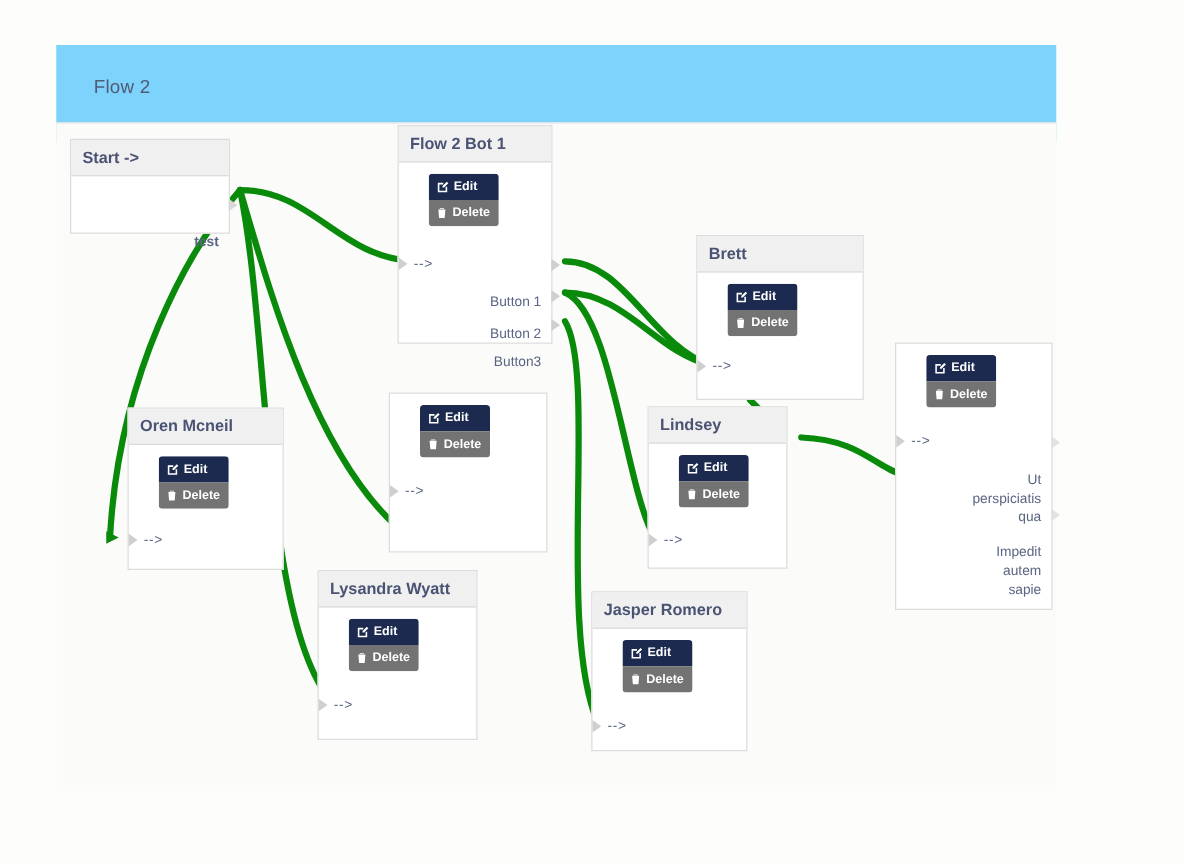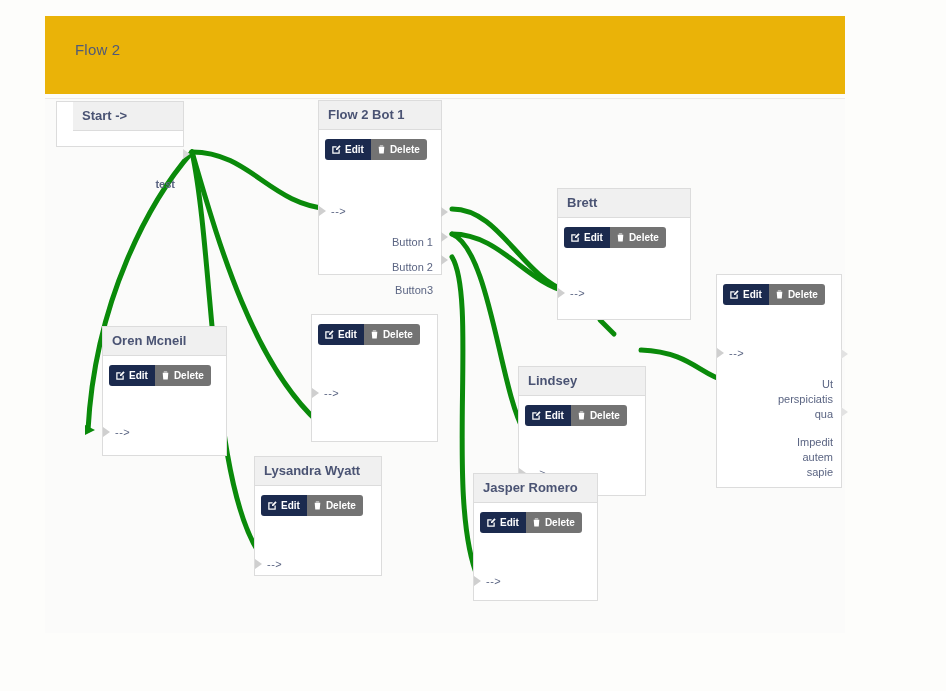--- a/index.html
+++ b/index.html
@@ -26,10 +26,10 @@
   #flow-panel {
     position: absolute;
     left: 45px;
-    top: 16px;
+    top: 36px;
     width: 800px;
     height: 78px;
-    background: #eab308;
+    background: #7dd3fc;
   }
 
   #flow-title {

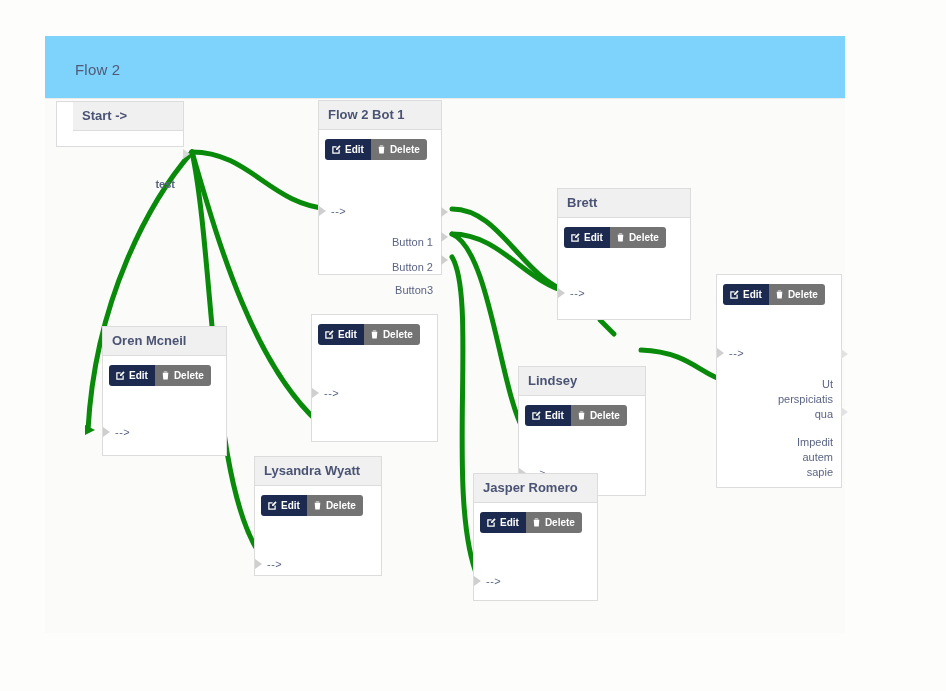--- a/index.html
+++ b/index.html
@@ -197,7 +197,7 @@
     </g>
   </svg>
 
-  <div class="node" style="left:56px; top:101px; width:128px; height:46px;padding-left:16px;">
+  <div class="node" style="left:56px; top:111px; width:128px; height:76px;">
     <div class="node-header">Start -&gt;</div>
     <div class="node-body">
       <div class="port-out plain" style="top:16px;font-weight:bold;">

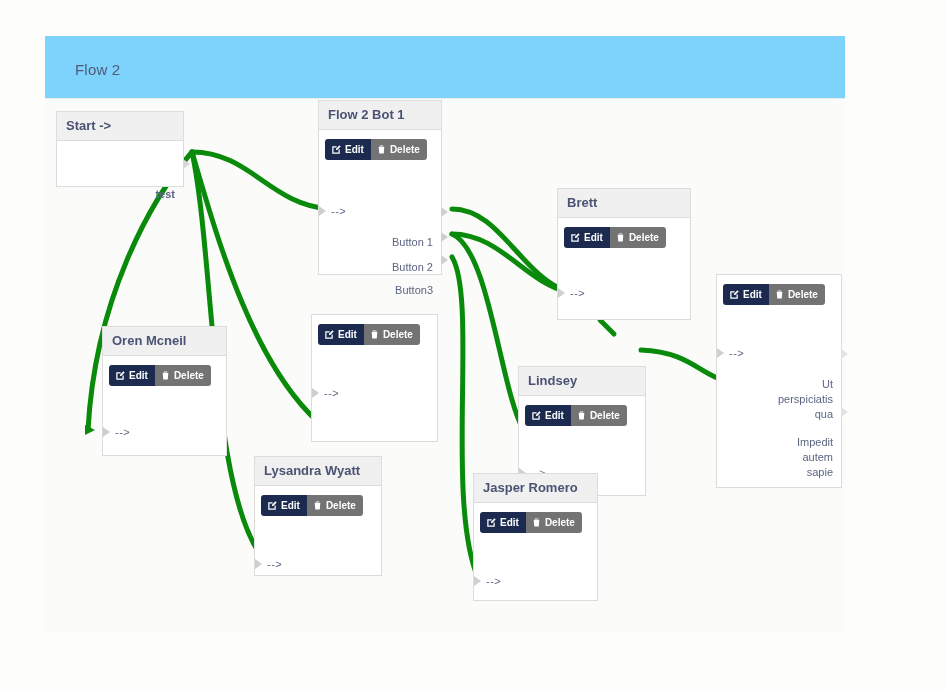--- a/index.html
+++ b/index.html
@@ -88,12 +88,13 @@
   
   .btn-group {
     position: absolute;
-    left: 6px;
+    left: 24px;
     top: 9px;
     display: flex;
     border-radius: 3px;
     overflow: hidden;
     line-height: 1;
+    flex-direction: column;
   }
   .btn {
     display: inline-flex;

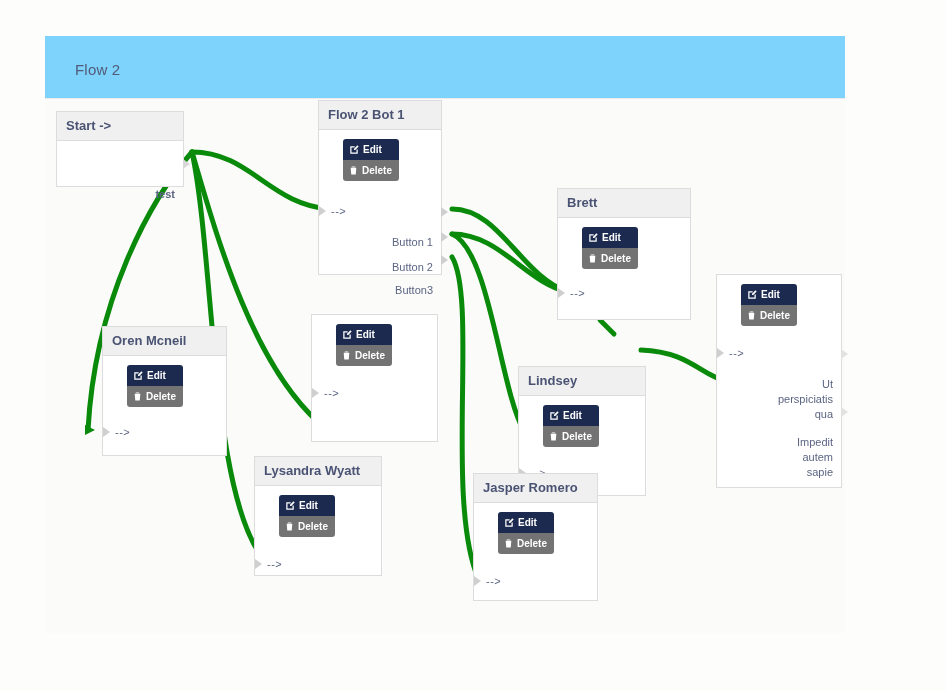--- a/index.html
+++ b/index.html
@@ -375,7 +375,7 @@
     </div>
   </div>
 
-  <div class="node" style="left:518px; top:325px; width:128px; height:130px;margin-top:41px;">
+  <div class="node" style="left:518px; top:325px; width:112px; height:130px;">
     <div class="node-header">Lindsey</div>
     <div class="node-body">
       <div class="btn-group">

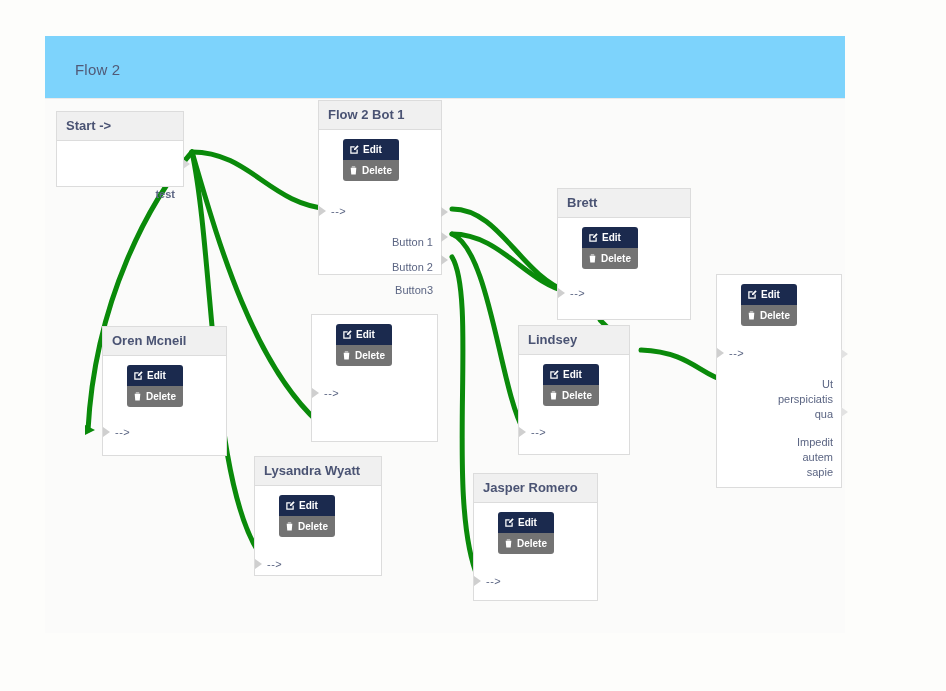--- a/index.html
+++ b/index.html
@@ -404,7 +404,7 @@
     </div>
   </div>
 
-  <div class="node" style="left:254px; top:456px; width:128px; height:120px;">
+  <div class="node" style="left:254px; top:456px; width:128px; height:136px;">
     <div class="node-header">Lysandra Wyatt</div>
     <div class="node-body">
       <div class="btn-group">

